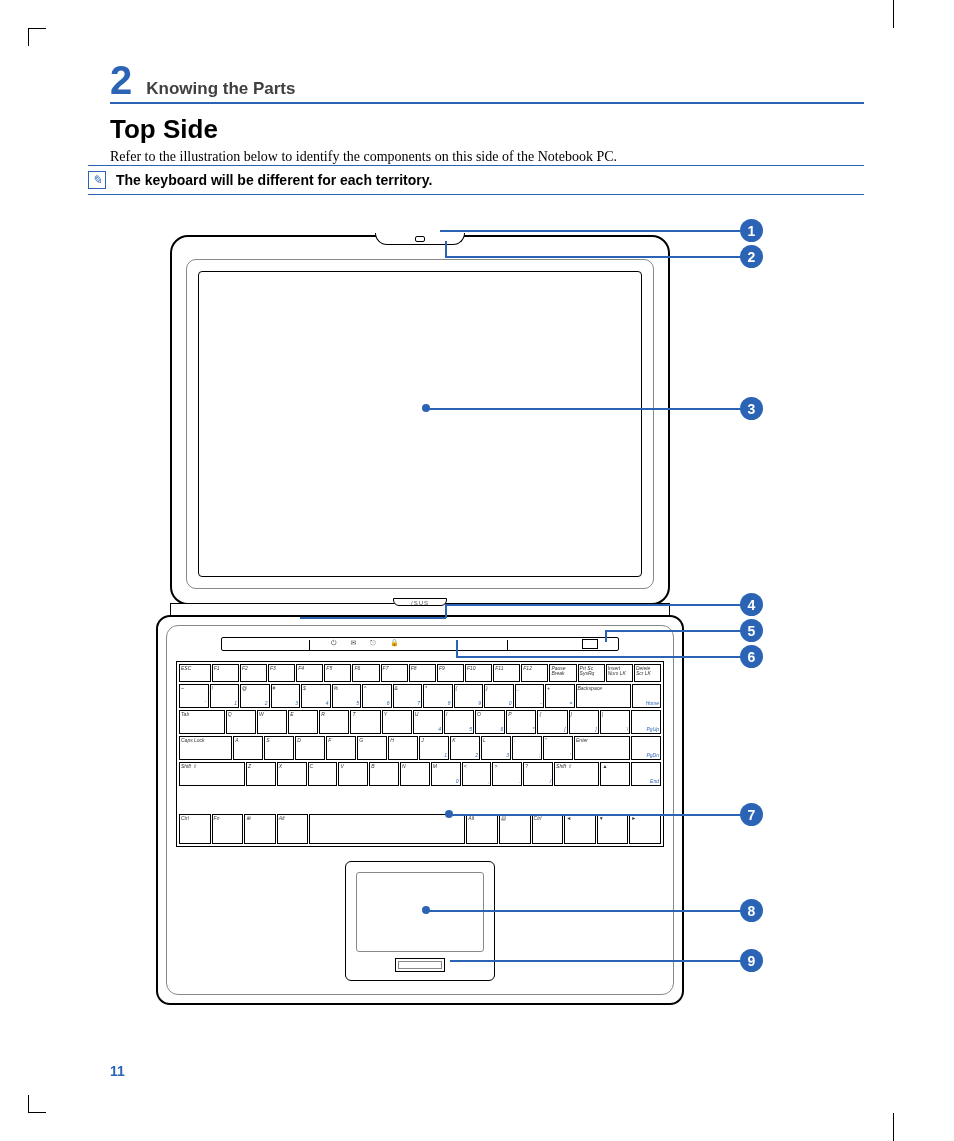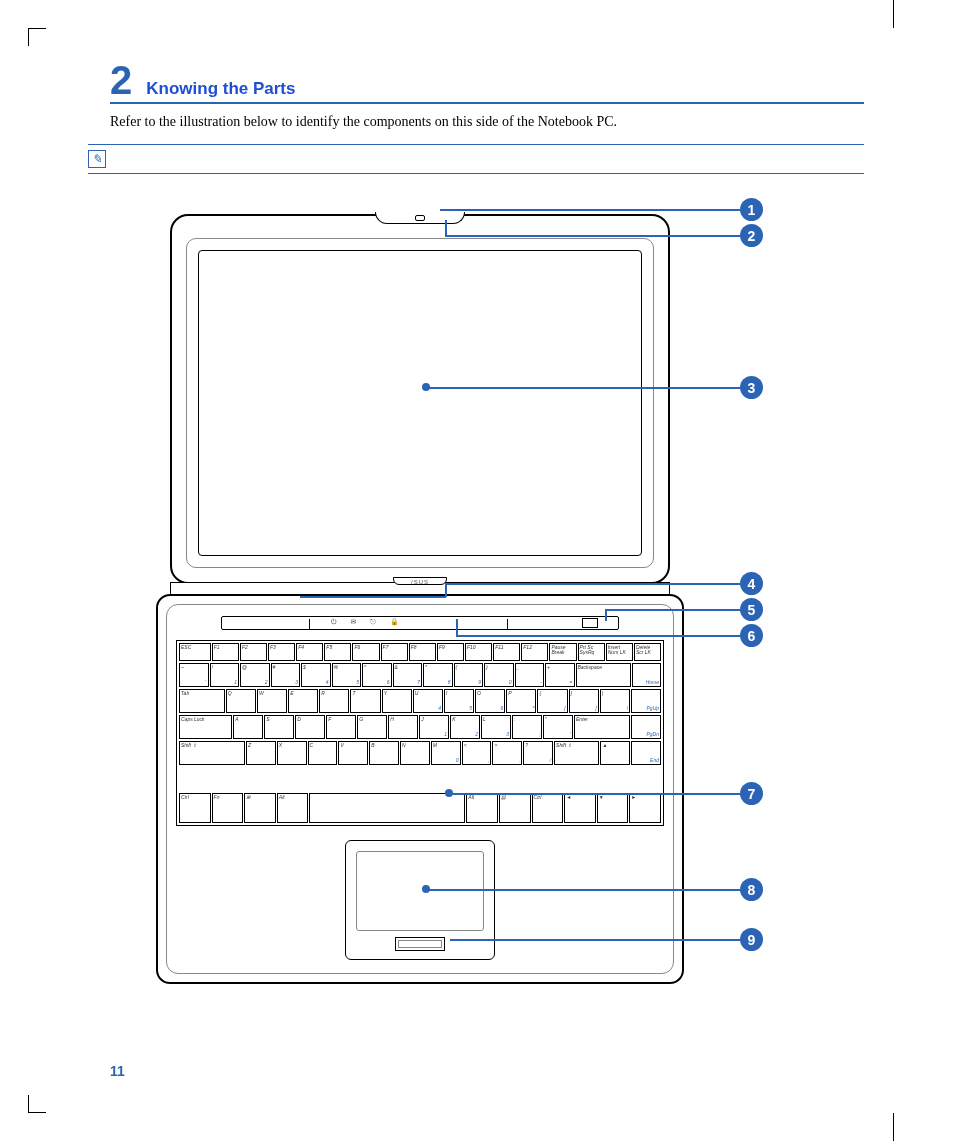--- a/index.html
+++ b/index.html
@@ -7,7 +7,7 @@
 .page{position:relative;width:100%;height:100%;padding:60px 90px 40px 110px}
 .chapter-row{display:flex;align-items:baseline;border-bottom:2px solid #2b64b5;padding-bottom:2px;margin-bottom:10px}
 .chapter-num{font-size:40px;font-weight:bold;color:#2b64b5;margin-right:14px;line-height:1}
-.chapter-title{font-size:17px;font-weight:bold;color:#1d4ed8}
+.chapter-title{font-size:17px;font-weight:bold;color:#404040}
 .section-title{font-size:26px;font-weight:bold;font-family:Arial,sans-serif;margin:6px 0 4px}
 .intro-text{font-family:Georgia,'Times New Roman',serif;font-size:14px;margin-bottom:14px}
 .note-row{display:flex;align-items:center;border-top:1px solid #2b64b5;border-bottom:1px solid #2b64b5;padding:5px 0;margin-bottom:24px;margin-left:-22px}

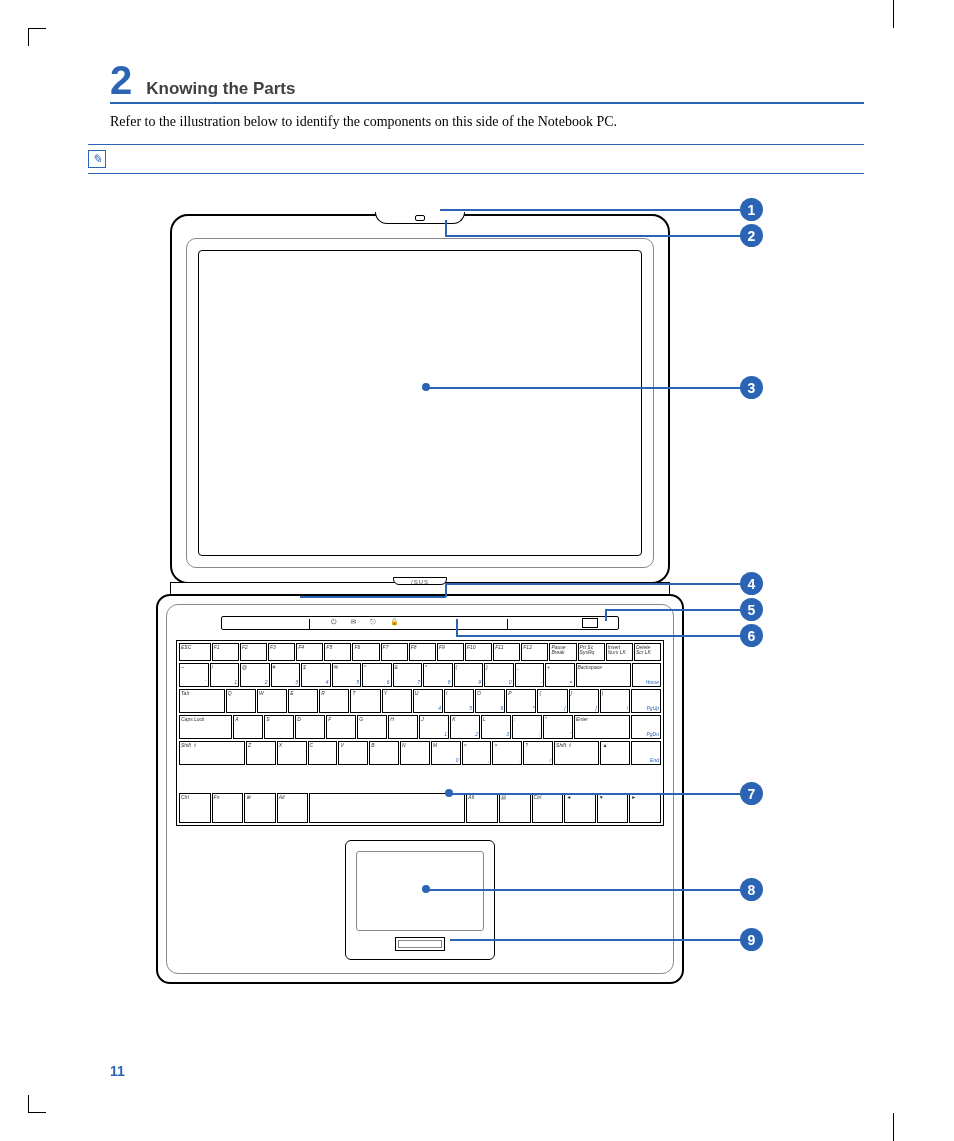--- a/index.html
+++ b/index.html
@@ -66,6 +66,7 @@
     <div class="chapter-title">Knowing the Parts</div>
   </div>
 
+  <h2 class="section-title">Top Side</h2>
   <p class="intro-text">Refer to the illustration below to identify the components on this side of the Notebook PC.</p>
 
   <div class="note-row">

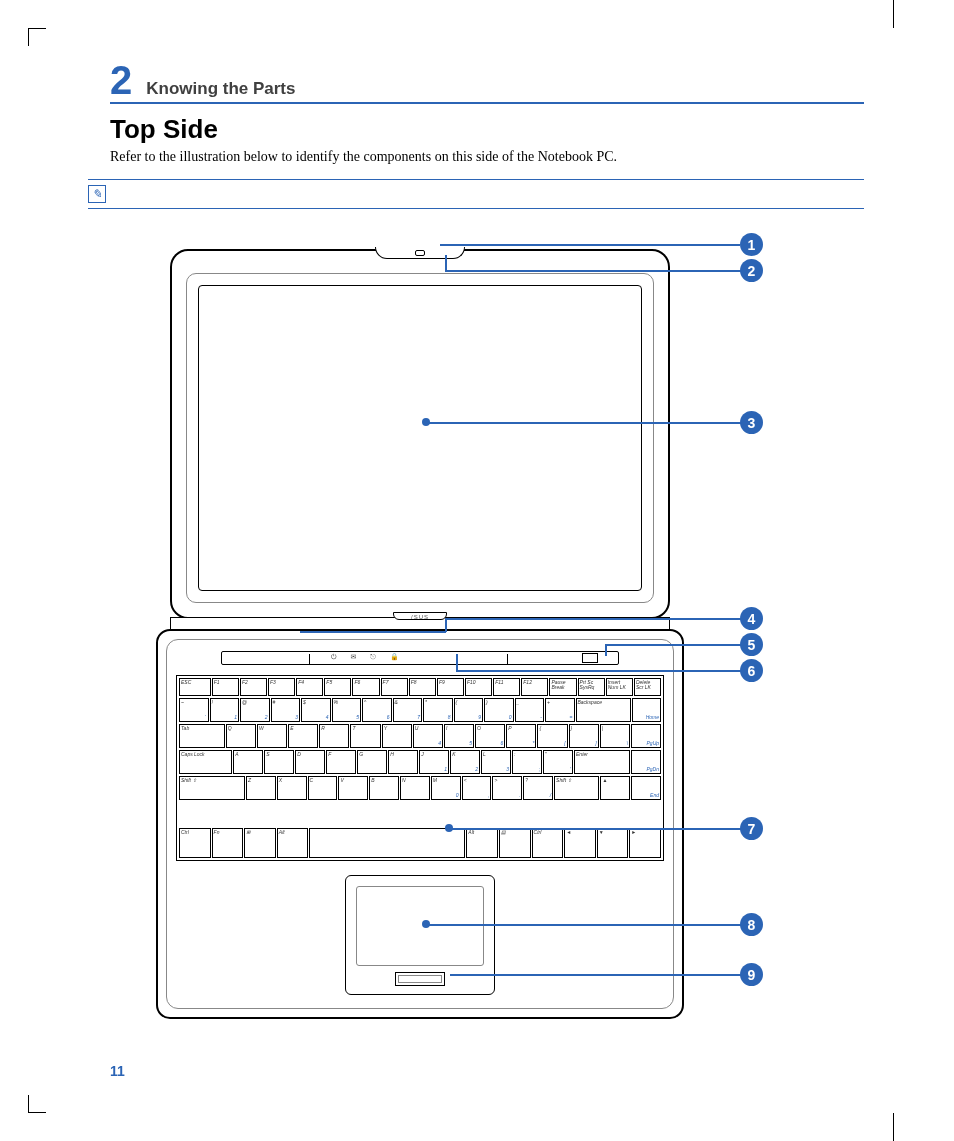--- a/index.html
+++ b/index.html
@@ -9,7 +9,7 @@
 .chapter-num{font-size:40px;font-weight:bold;color:#2b64b5;margin-right:14px;line-height:1}
 .chapter-title{font-size:17px;font-weight:bold;color:#404040}
 .section-title{font-size:26px;font-weight:bold;font-family:Arial,sans-serif;margin:6px 0 4px}
-.intro-text{font-family:Georgia,'Times New Roman',serif;font-size:14px;margin-bottom:14px}
+.intro-text{font-family:Georgia,'Times New Roman',serif;font-size:14px;}
 .note-row{display:flex;align-items:center;border-top:1px solid #2b64b5;border-bottom:1px solid #2b64b5;padding:5px 0;margin-bottom:24px;margin-left:-22px}
 .note-icon{width:18px;height:18px;border:1px solid #2b64b5;display:flex;align-items:center;justify-content:center;margin-right:10px;font-size:12px;color:#2b64b5;font-style:italic}
 .note-text{font-size:14px;font-weight:bold}

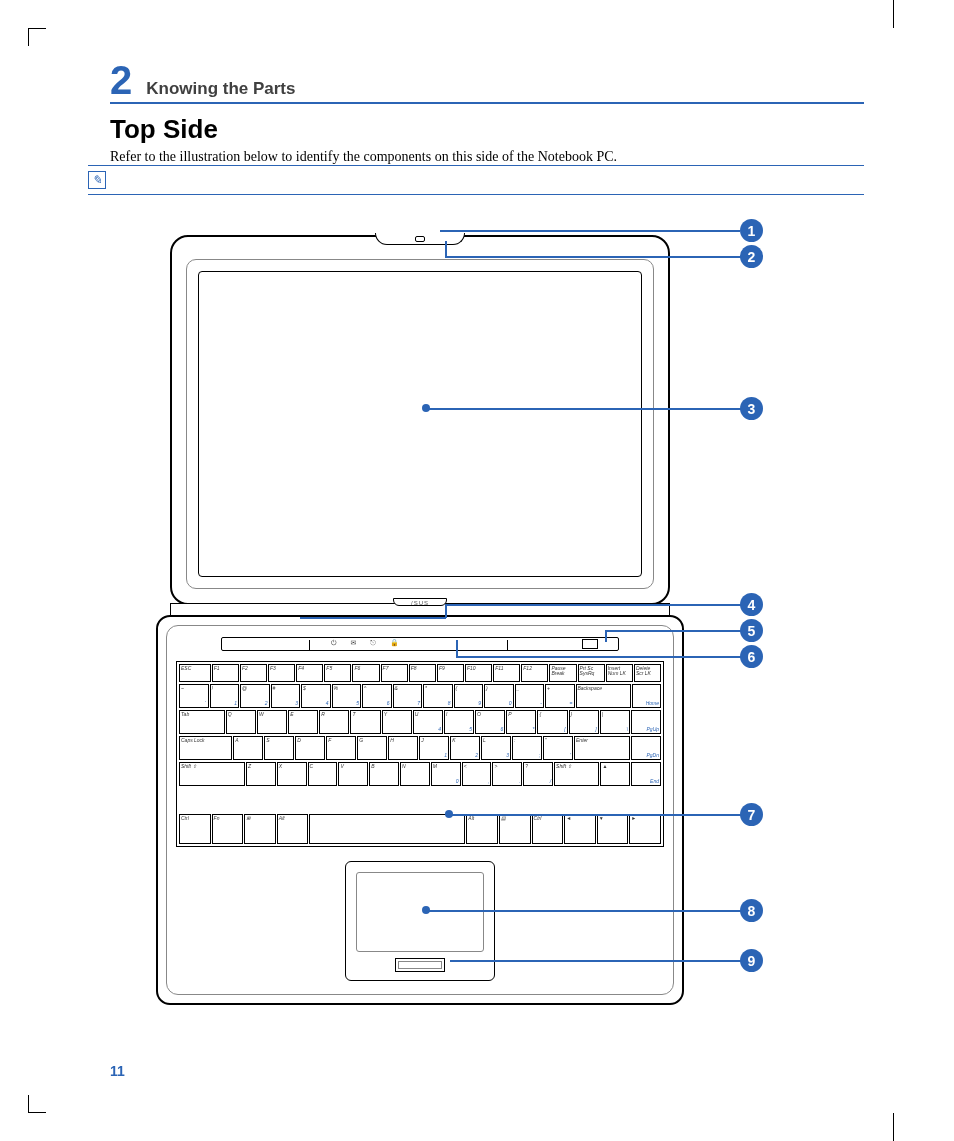--- a/index.html
+++ b/index.html
@@ -71,6 +71,7 @@
 
   <div class="note-row">
     <div class="note-icon">✎</div>
+    <div class="note-text">The keyboard will be different for each territory.</div>
   </div>
 
   <div class="diagram">

